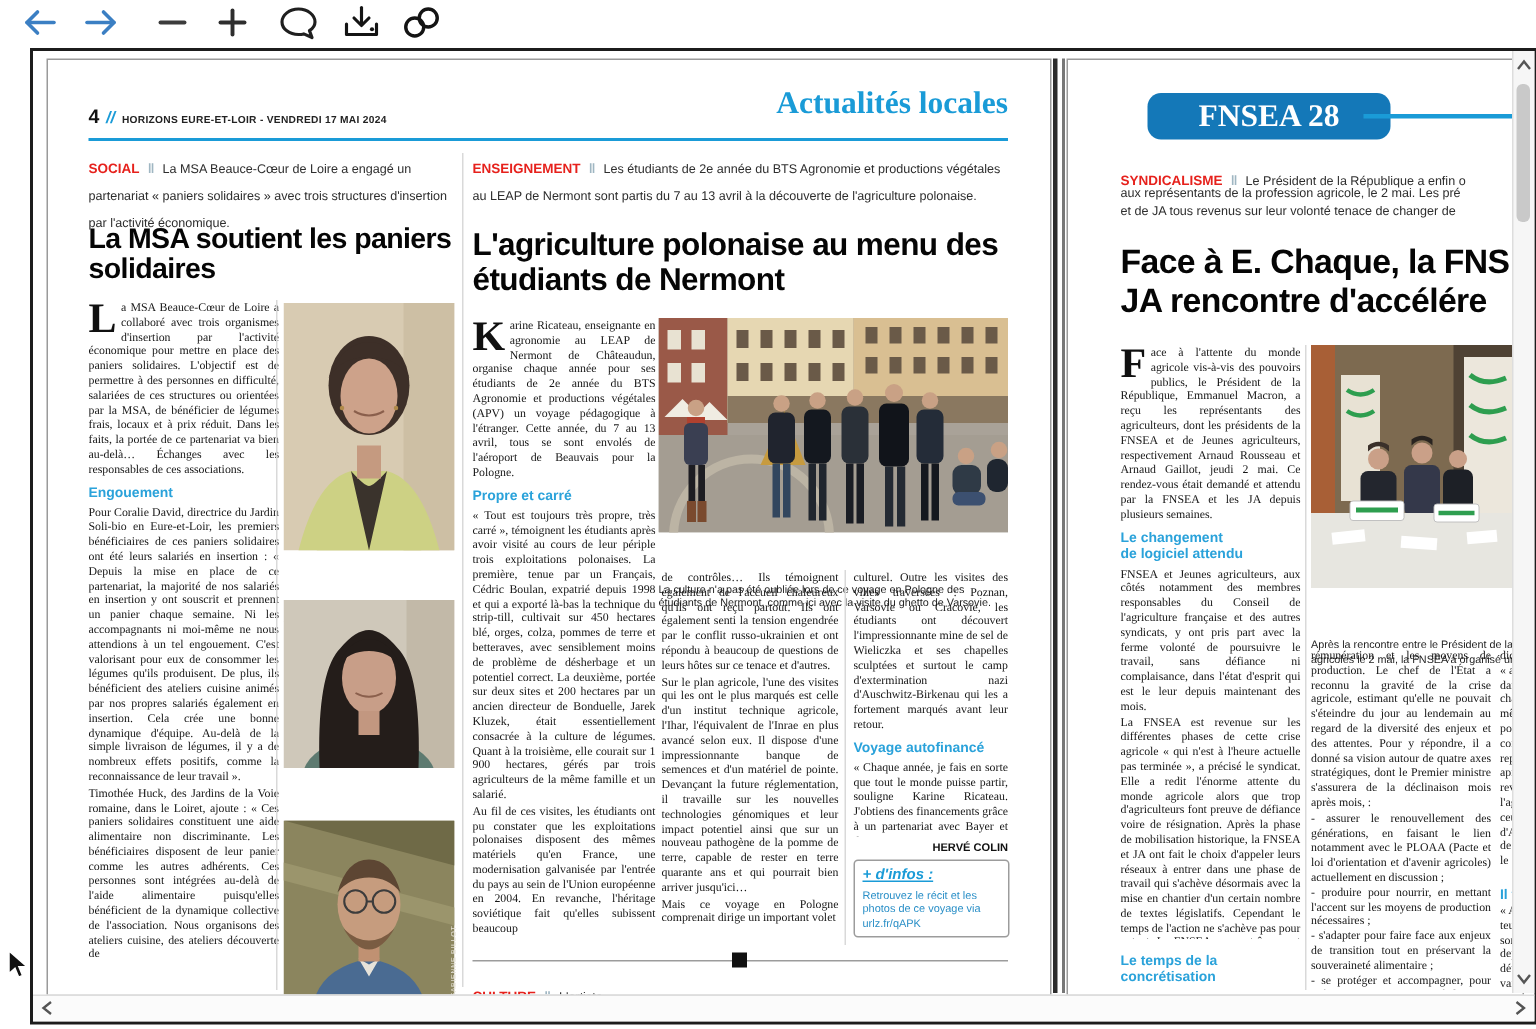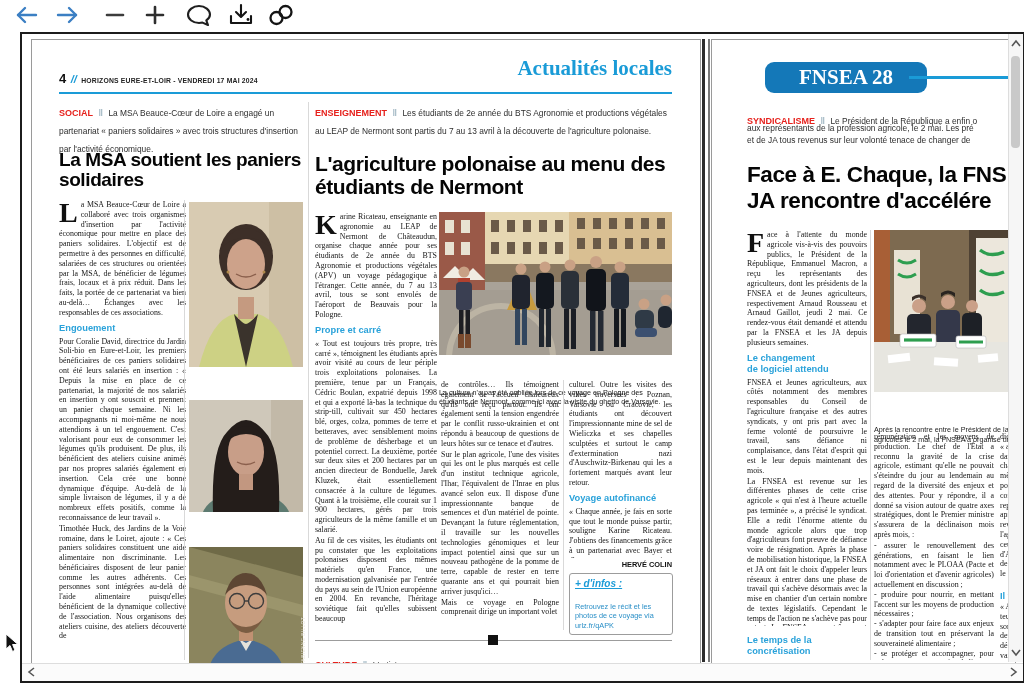--- a/index.html
+++ b/index.html
@@ -38,7 +38,7 @@
   .byline{font-size:7.4px;font-weight:bold;color:#111;text-align:right;font-family:"Liberation Sans",sans-serif;}
   .prelines{white-space:pre-line;}
   .infobox{position:absolute;border:1px solid #9c9c9c;border-radius:3px;background:#fff;padding:4px 5px;}
-  .infobox .title{color:#1a9bd7;font-weight:bold;font-style:italic;font-size:10px;text-decoration:underline;margin-bottom:13px;}
+  .infobox .title{color:#1a9bd7;font-weight:bold;font-style:italic;font-size:10px;text-decoration:underline;margin-bottom:3px;}
   .infobox .txt{color:#2a8fc7;font-size:7.3px;line-height:9.3px;}
   .endsquare{position:absolute;width:10px;height:10px;background:#111;}
   .photo-credit{position:absolute;transform:rotate(-90deg);transform-origin:right top;

